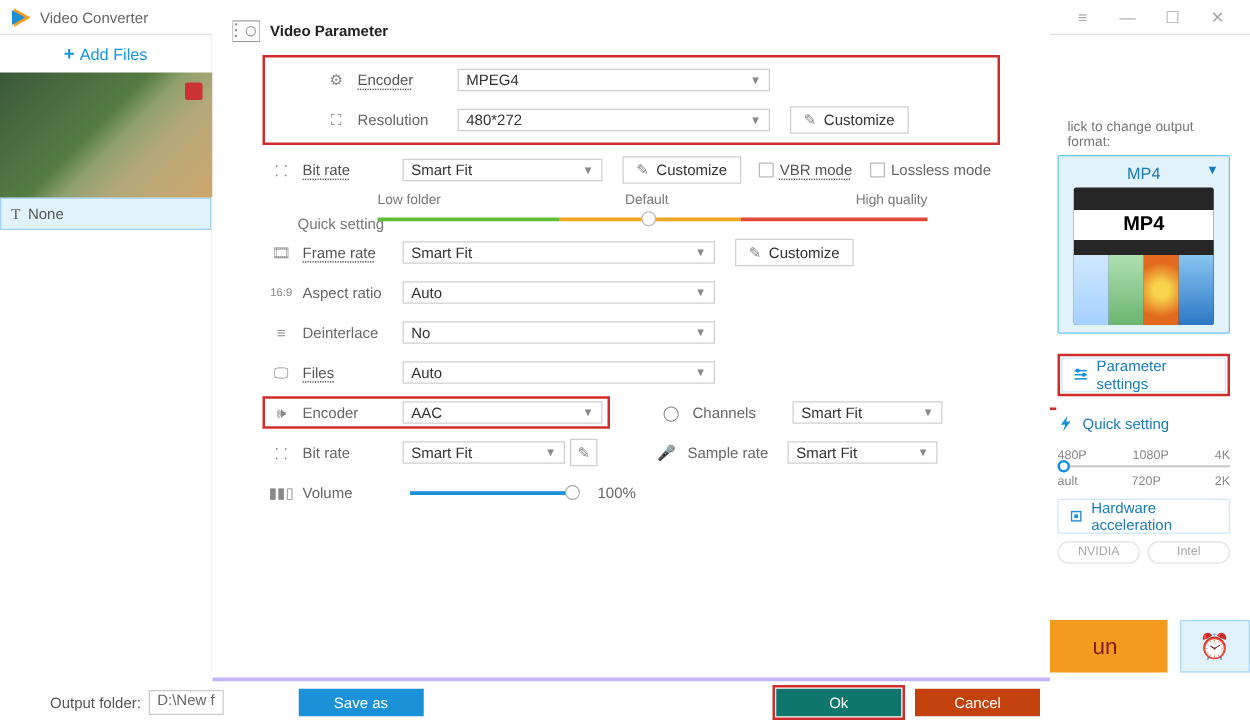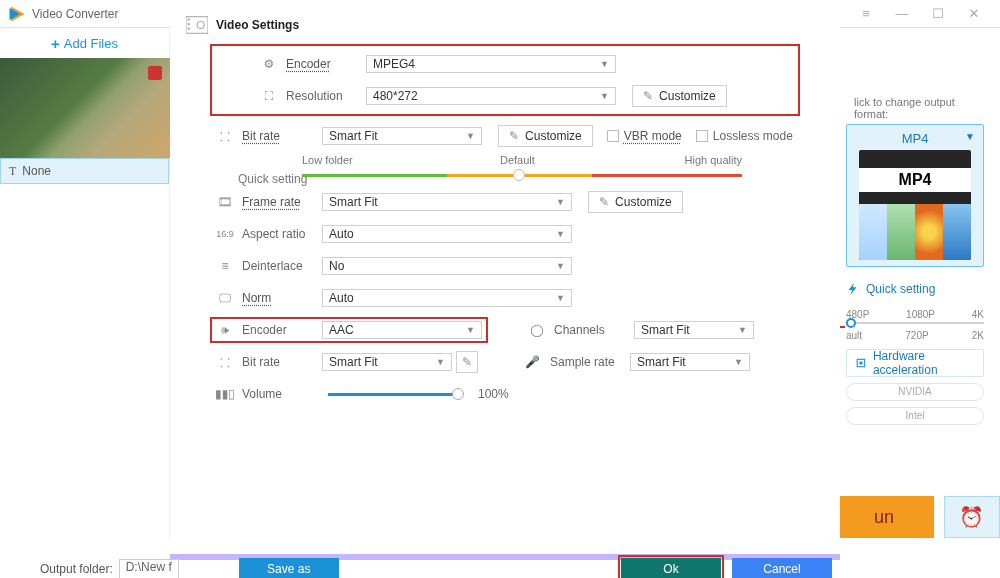--- a/index.html
+++ b/index.html
@@ -178,7 +178,7 @@
         <rect x="2" y="12" width="2" height="2" fill="#999"></rect>
         <circle cx="16" cy="9" r="4" fill="none" stroke="#999"></circle>
       </svg>
-    <span>Video Settings</span>
+    <span>Video Parameter</span>
   </div>
 
   <div class="redbox">

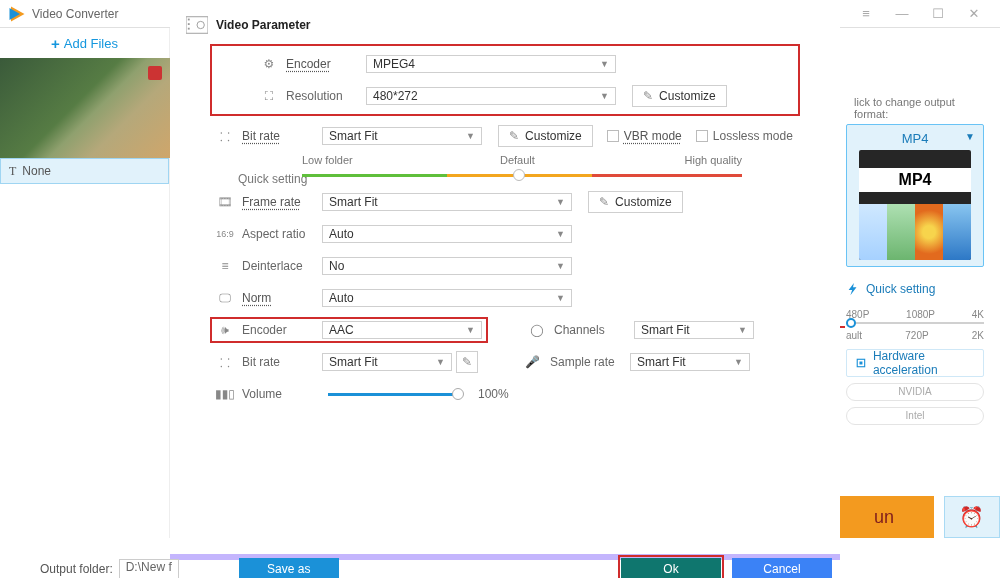--- a/index.html
+++ b/index.html
@@ -271,7 +271,7 @@
 
   <div class="row">
     <span class="ric">🖵</span>
-    <span class="lbl ul">Norm</span>
+    <span class="lbl ul">Files</span>
     <div class="sel w250">
       <span>Auto</span>
         <span class="arrow">▼</span>

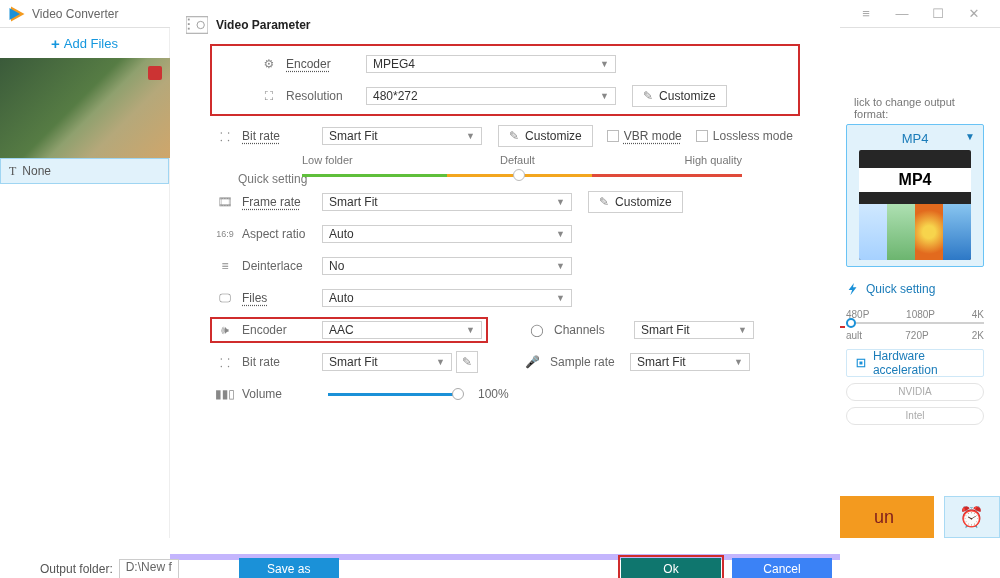--- a/index.html
+++ b/index.html
@@ -128,6 +128,18 @@
         </div>
     </div>
   </div>
+  <div class="redring" style="margin-top:16px;">
+    <div class="side-btn" style="margin:0">
+      <svg class="ic" viewBox="0 0 16 16">
+          <rect x="2" y="3" width="12" height="1.5" fill="#1b91d8"></rect>
+          <rect x="2" y="7" width="12" height="1.5" fill="#1b91d8"></rect>
+          <rect x="2" y="11" width="12" height="1.5" fill="#1b91d8"></rect>
+          <circle cx="5" cy="3.7" r="2" fill="#1b91d8"></circle>
+          <circle cx="11" cy="7.7" r="2" fill="#1b91d8"></circle>
+        </svg>
+      <span>Parameter settings</span>
+    </div>
+  </div>
   <div class="side-btn" style="border:none;padding-left:0;">
     <svg class="ic" viewBox="0 0 16 16">
         <path d="M9 1 L3 9 h4 l-2 6 7-9 h-4 z" fill="#1b91d8"></path>

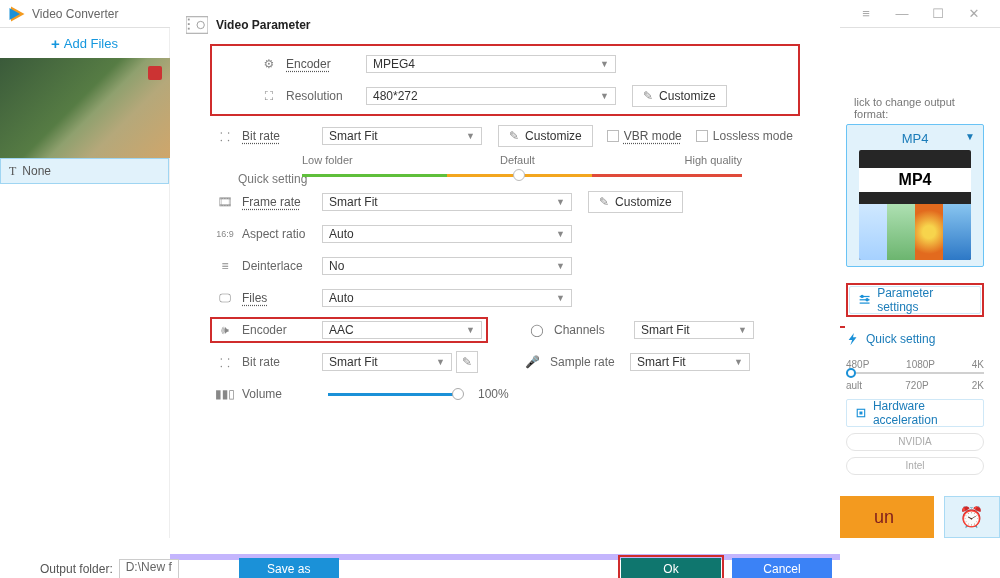--- a/index.html
+++ b/index.html
@@ -36,7 +36,7 @@
   .res-ticks{display:flex;justify-content:space-between;font-size:10px;color:#888;margin:6px 0 2px 0;}
   .res-track{height:2px;background:#d0d0d0;position:relative;margin-bottom:6px;}
   .res-track .knob{position:absolute;top:-4px;left:0;width:10px;height:10px;background:#fff;border:2px solid #1b91d8;border-radius:50%;}
-  .gpu-row{display:flex;gap:6px;margin-top:6px;flex-direction:column;}
+  .gpu-row{display:flex;gap:6px;margin-top:6px;}
   .gpu-row span{flex:1;text-align:center;border:1px solid #e4e4e4;border-radius:10px;height:18px;line-height:16px;font-size:10px;color:#aaa;}
   .runbtn{position:absolute;bottom:0;left:-6px;right:66px;height:42px;background:#f39a1f;color:#7f1d1d;font-size:18px;display:flex;align-items:center;justify-content:center;}
   .clockbtn{position:absolute;bottom:0;right:0;width:56px;height:42px;background:#e1f2fb;border:1px solid #a9daf4;display:flex;align-items:center;justify-content:center;color:#1b91d8;font-size:20px;}

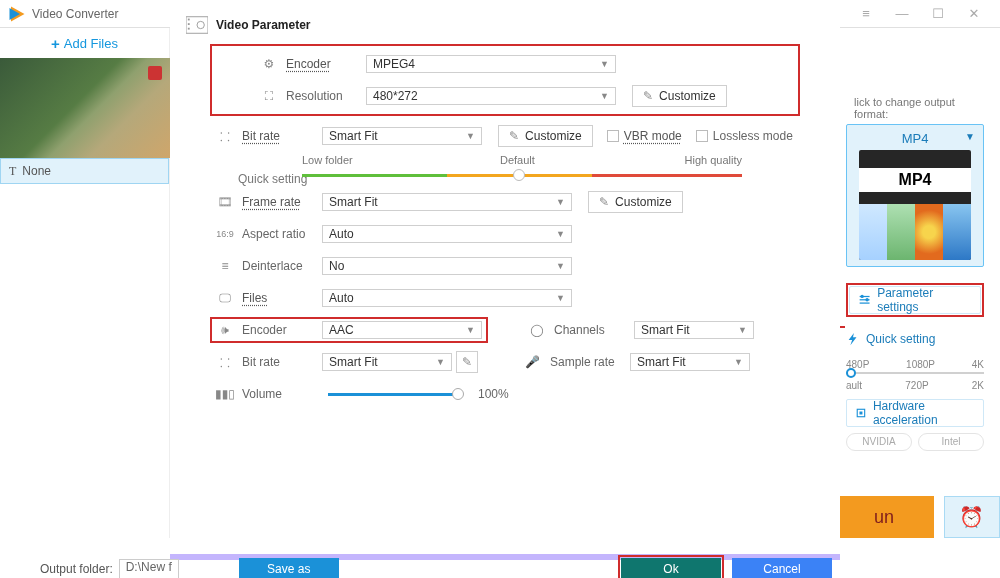--- a/index.html
+++ b/index.html
@@ -70,7 +70,7 @@
   .vol-track::before{content:"";position:absolute;left:0;top:0;height:3px;width:100%;background:#1b91d8;}
   .vol-track .knob{position:absolute;right:-6px;top:-5px;width:12px;height:12px;background:#fff;border:1px solid #aaa;border-radius:50%;}
   
-  .mfoot{position:absolute;bottom:0;left:0;right:0;height:24px;display:flex;align-items:center;background:#fff;border-top:6px solid #c4b5fd;text-align:center;}
+  .mfoot{position:absolute;bottom:0;left:0;right:0;height:36px;display:flex;align-items:center;background:#fff;border-top:3px solid #c4b5fd;text-align:center;}
   .of-lbl{margin-left:-130px;color:#555;}
   .of-input{width:60px;height:20px;border:1px solid #ccc;margin-left:6px;padding:0 3px;color:#666;overflow:hidden;white-space:nowrap;}
   .mfoot .spacer{flex:1;}

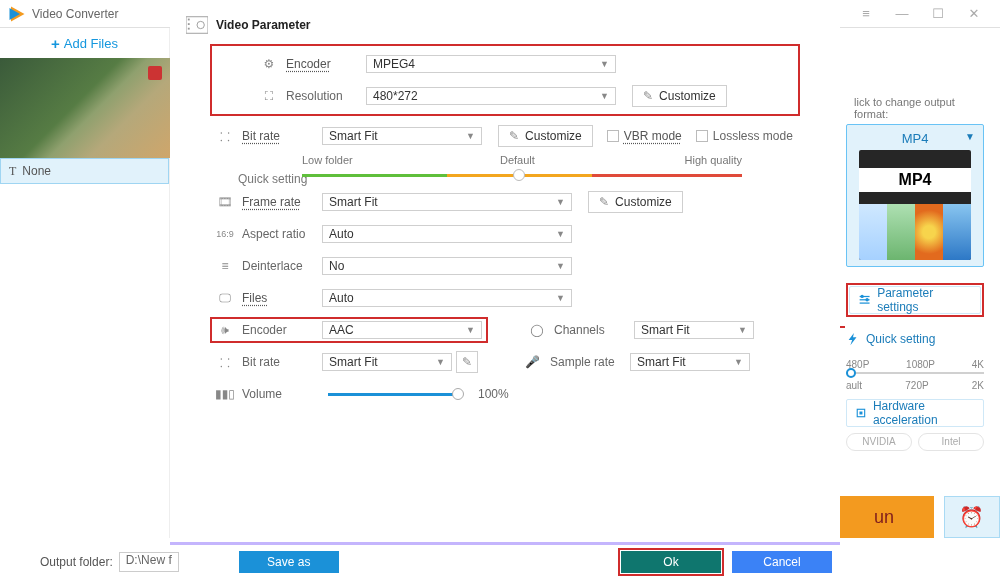--- a/index.html
+++ b/index.html
@@ -77,7 +77,7 @@
   .fbtn{width:100px;height:22px;color:#fff;display:flex;align-items:center;justify-content:center;cursor:pointer;}
   .saveas{background:#1b91d8;margin-left:60px;}
   .okbtn{background:#0f766e;}
-  .cancelbtn{background:#3b82f6;margin-left:8px;margin-right:8px;}
+  .cancelbtn{background:#c2410c;margin-left:8px;margin-right:8px;}
   .redring{border:2px solid #d02c2c;padding:1px;}
   
   .arrow-ann{position:absolute;top:326px;right:155px;width:60px;height:2px;background:#d02c2c;}

